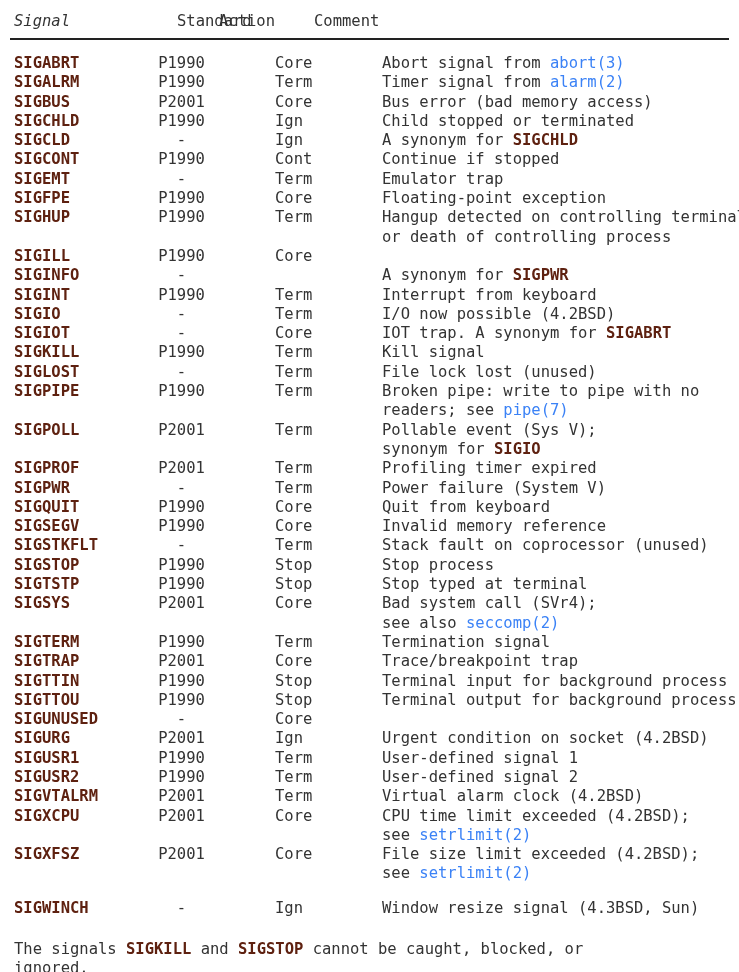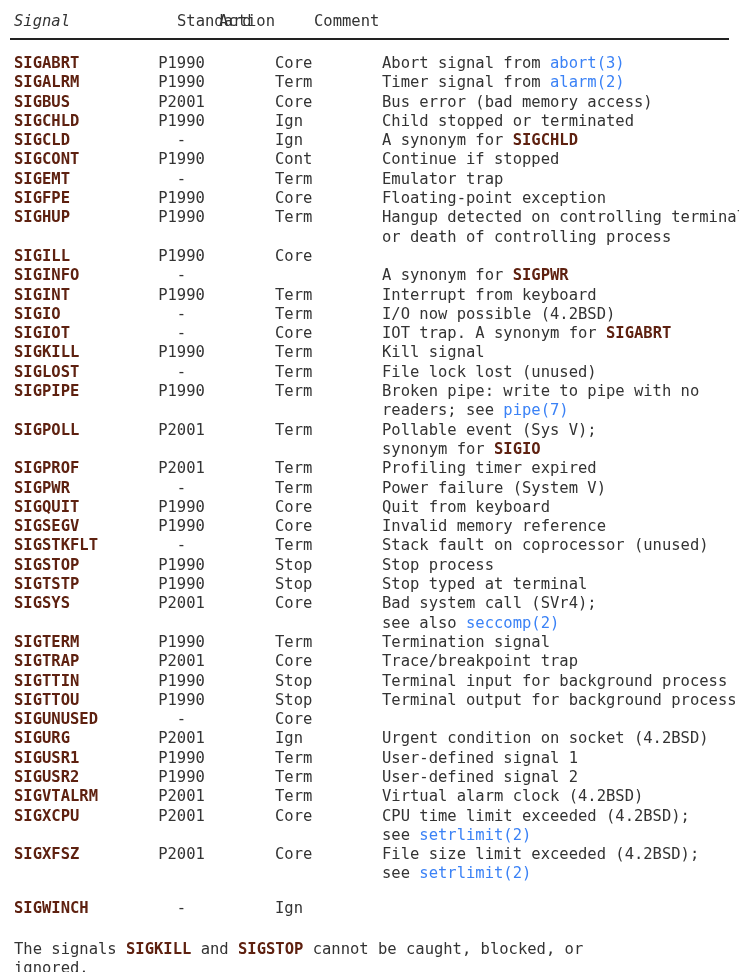--- a/index.html
+++ b/index.html
@@ -267,6 +267,7 @@
         <div class="c-sig">SIGWINCH</div>
         <div class="c-std"><span class="std-inner">-</span></div>
         <div class="c-act">Ign</div>
+        <div class="c-com"><div class="com-line"><span>Window resize signal (4.3BSD, Sun)</span></div></div>
       </div>
     </div>
   <div class="footer" id="footer"><div><span>The signals </span><span class="bld">SIGKILL</span><span> and </span><span class="bld">SIGSTOP</span><span> cannot be caught, blocked, or</span></div><div><span>ignored.</span></div></div>

